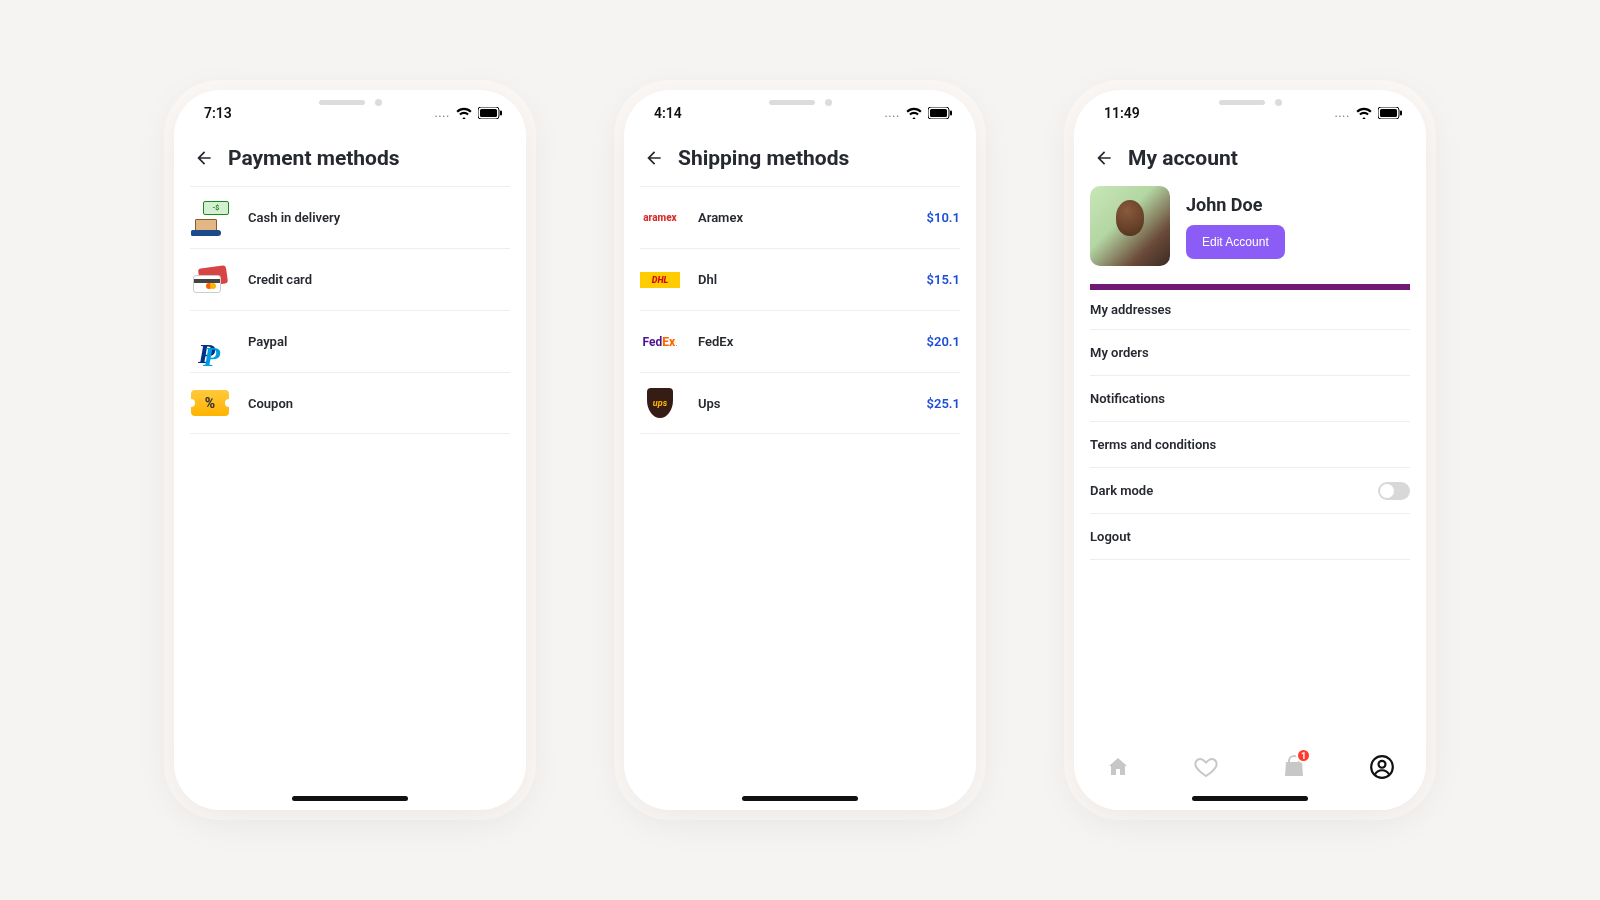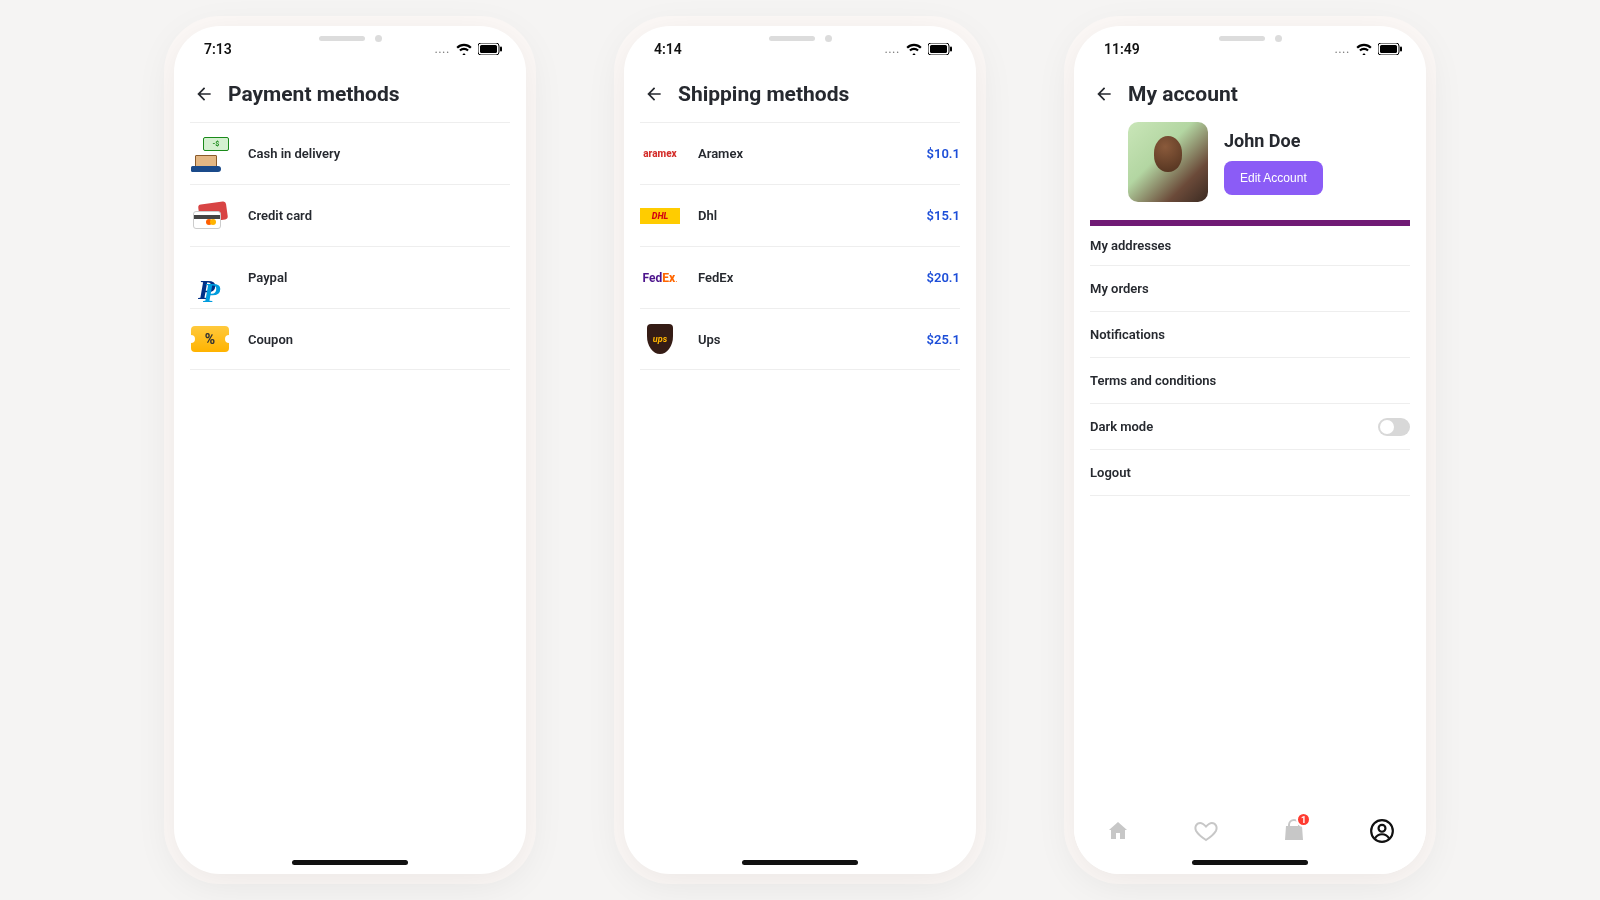--- a/index.html
+++ b/index.html
@@ -15,7 +15,7 @@
 
   .phone {
     width: 352px;
-    height: 848px;
+    height: 720px;
     background: #fff;
     border-radius: 46px;
     box-shadow: 0 8px 40px rgba(0,0,0,0.08), 0 0 0 10px #fdf9f7;

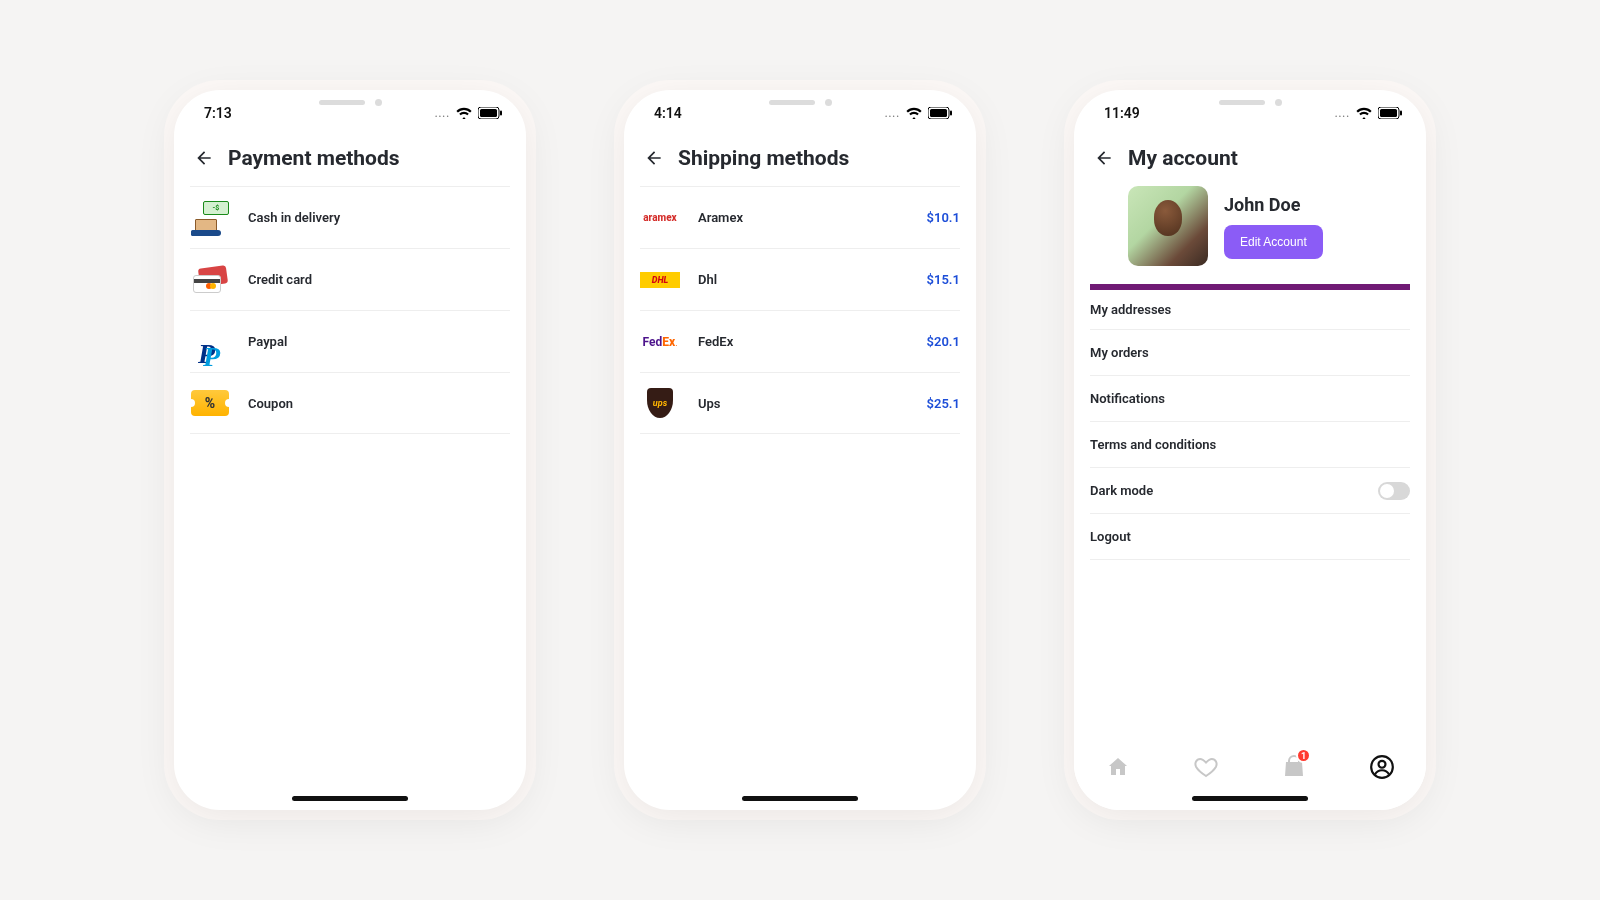--- a/index.html
+++ b/index.html
@@ -119,7 +119,6 @@
     align-items:center;
     gap:16px;
     padding: 6px 16px 18px 16px;
-    margin-left: 38px;
   }
   .avatar {
     width:80px; height:80px; border-radius:10px;

